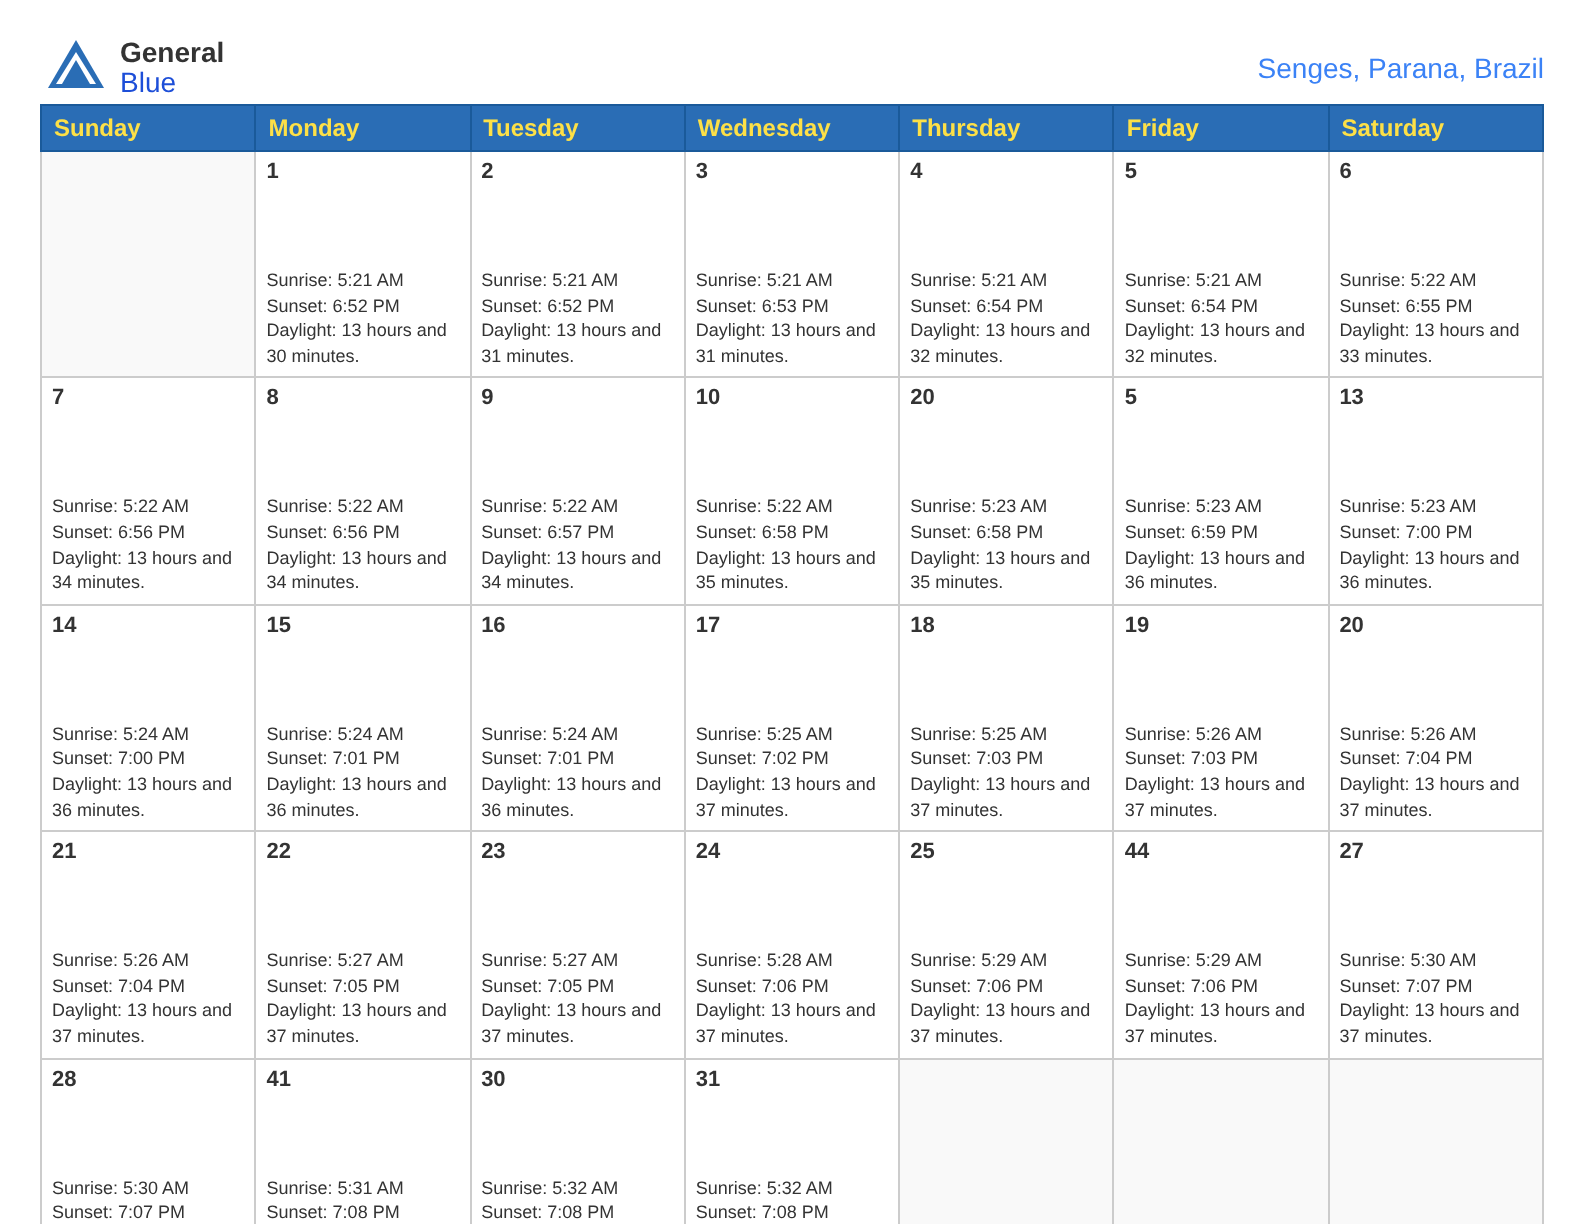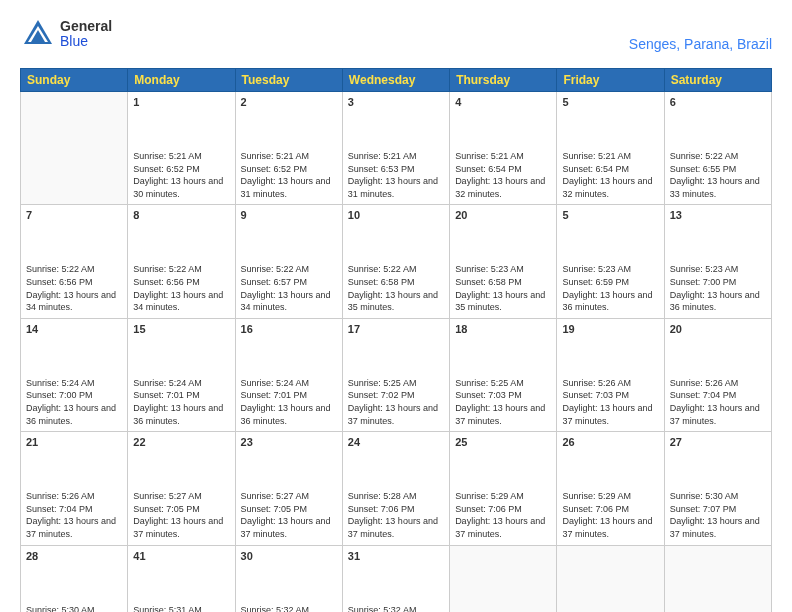--- a/index.html
+++ b/index.html
@@ -20,8 +20,8 @@
     .header {
       display: flex;
       justify-content: space-between;
-      align-items: flex-end;
-      margin-bottom: 16px;
+      align-items: center;
+      margin-bottom: 0;
     }
     .logo {
       display: flex;

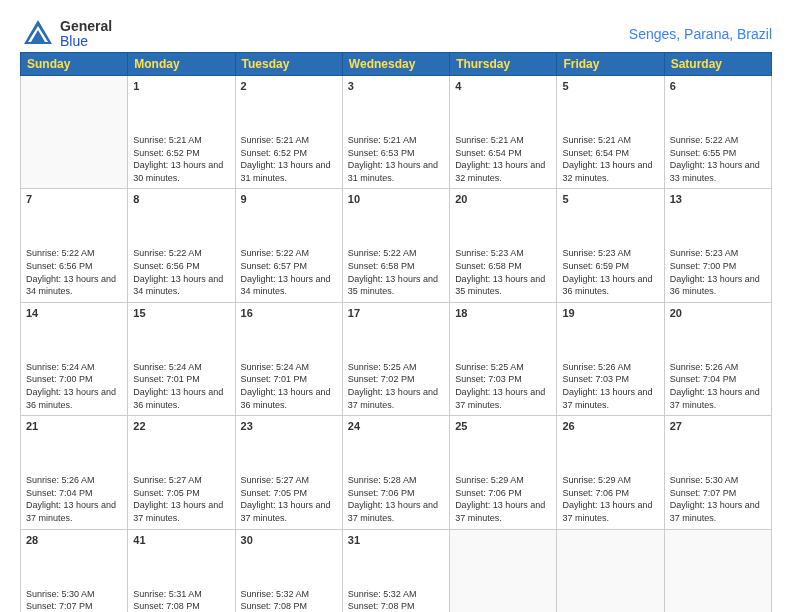--- a/index.html
+++ b/index.html
@@ -318,7 +318,7 @@
 and 37 minutes.</div>
           </td>
           <td>
-            <span class="day-num">26</span>
+            <span class="day-num">44</span>
             <div class="day-info">Sunrise: 5:29 AM
 Sunset: 7:06 PM
 Daylight: 13 hours

